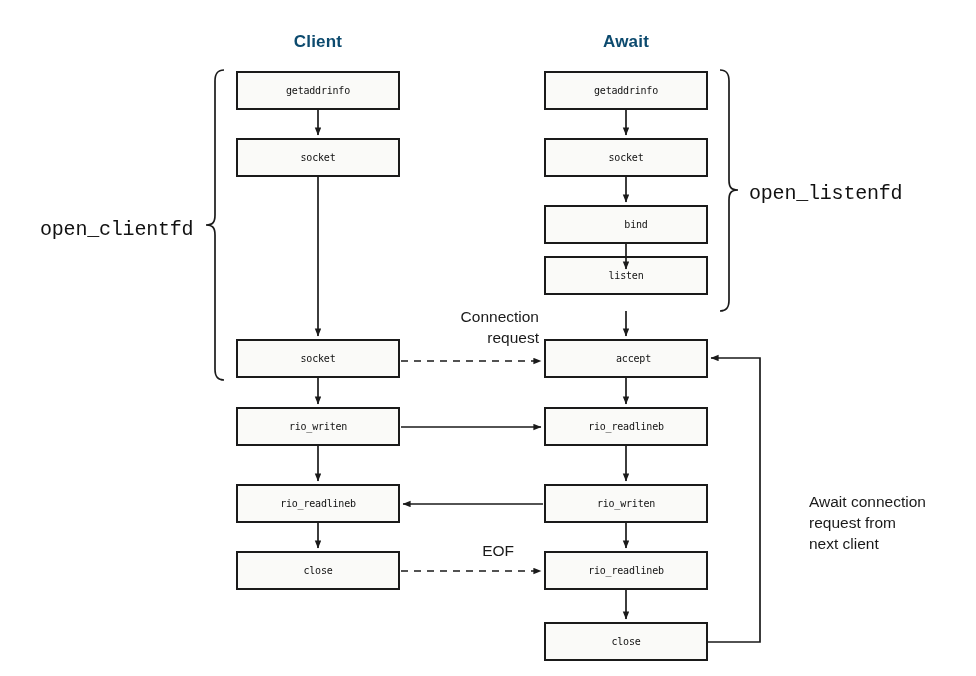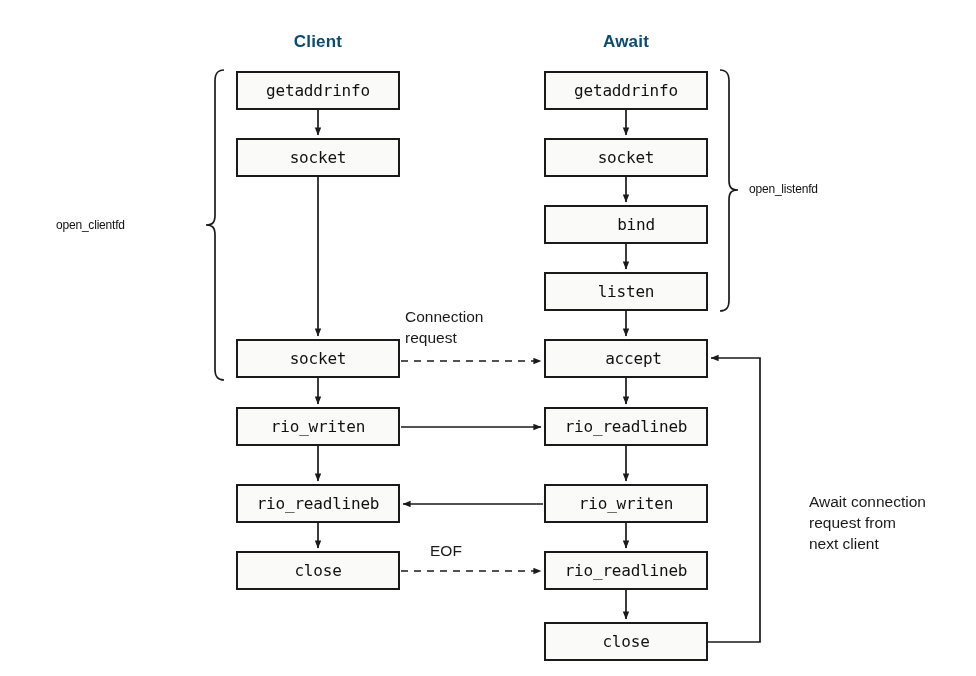--- a/index.html
+++ b/index.html
@@ -37,7 +37,7 @@
     align-items: center;
     justify-content: center;
     font-family: "DejaVu Sans Mono", monospace;
-    font-size: 16px;
+    font-size: 10px;
     color: #111111;
     letter-spacing: -0.2px;
   }

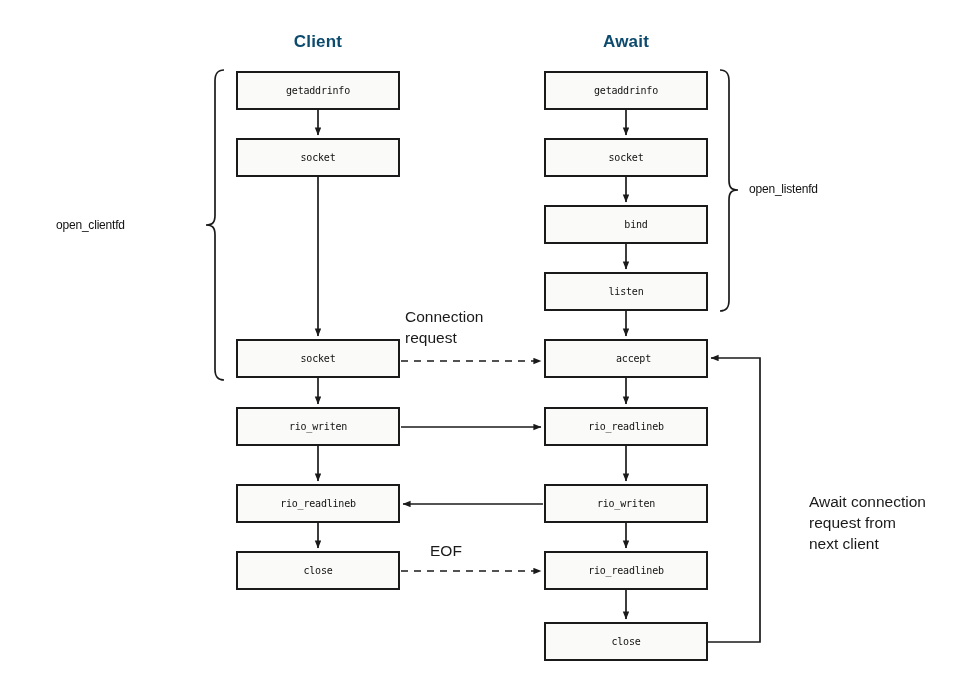--- a/index.html
+++ b/index.html
@@ -43,8 +43,8 @@
   }
   .side-label {
     position: absolute;
-    font-family: Liberation Sans, sans-serif;
-    font-size: 12px;
+    font-family: Liberation Mono, monospace;
+    font-size: 20px;
     color: #111111;
     white-space: nowrap;
     letter-spacing: -0.2px;

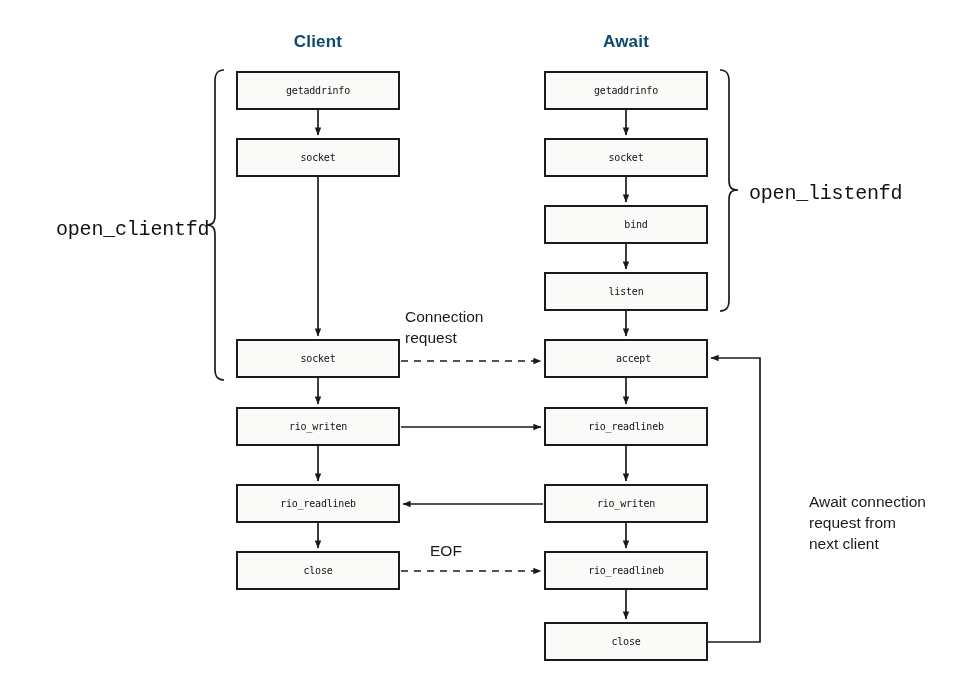--- a/index.html
+++ b/index.html
@@ -92,7 +92,7 @@
   <div class="node" style="left:544px; top:551px;">rio_readlineb</div>
   <div class="node" style="left:544px; top:622px;">close</div>
 
-  <div class="side-label" style="left:56px; top:218px;">open_clientfd</div>
+  <div class="side-label" style="left:40px; top:218px;">open_clientfd</div>
   <div class="side-label" style="left:749px; top:182px;">open_listenfd</div>
 
   <div class="flow-label center" style="left:405px; top:307px; width:134px;">Connection

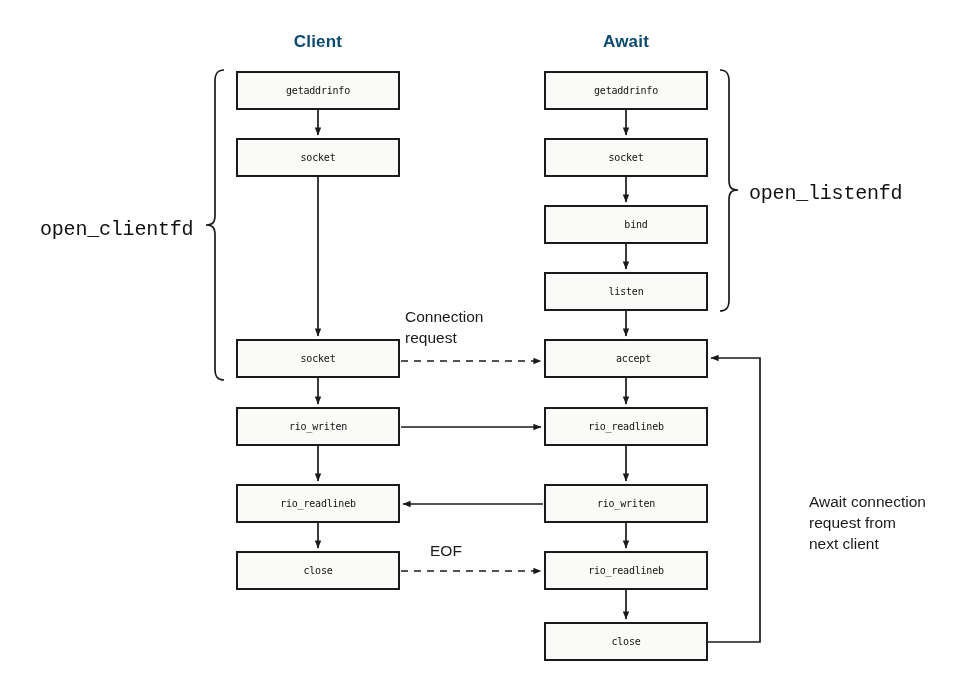--- a/index.html
+++ b/index.html
@@ -85,7 +85,7 @@
   <div class="node" style="left:544px; top:71px;">getaddrinfo</div>
   <div class="node" style="left:544px; top:138px;">socket</div>
   <div class="node" style="left:544px; top:205px;padding-left:20px;">bind</div>
-  <div class="node" style="left:544px; top:272px;">listen</div>
+  <div class="node" style="left:544px; top:256px;">listen</div>
   <div class="node" style="left:544px; top:339px;padding-left:15px;">accept</div>
   <div class="node" style="left:544px; top:407px;">rio_readlineb</div>
   <div class="node" style="left:544px; top:484px;">rio_writen</div>

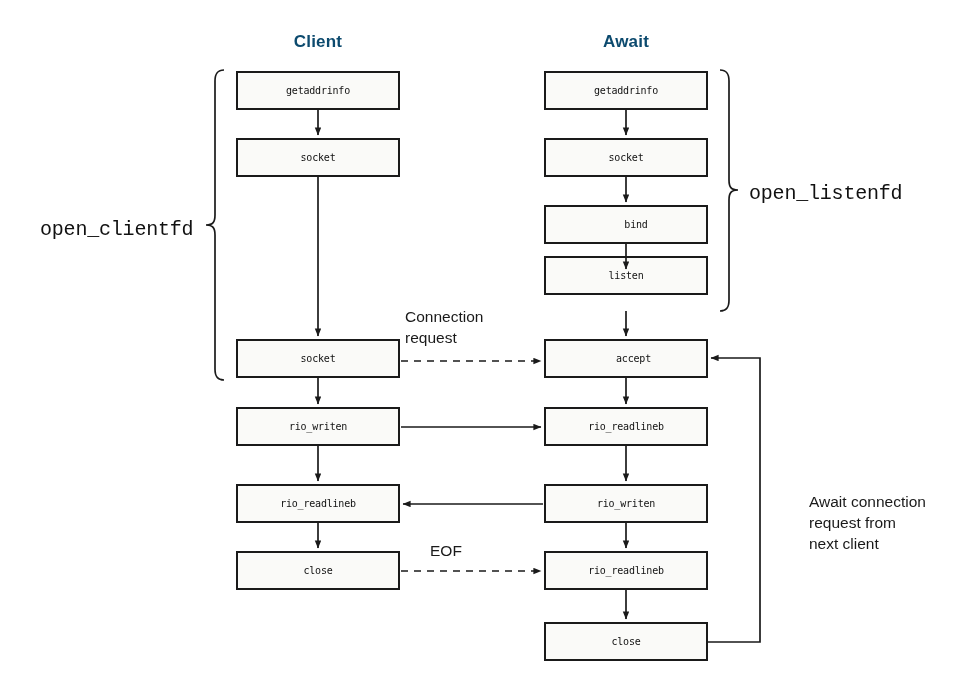--- a/index.html
+++ b/index.html
@@ -57,7 +57,7 @@
     line-height: 1.35;
     white-space: pre-line;
   }
-  .flow-label.center { text-align: left; }
+  .flow-label.center { text-align: right; }
   svg.overlay {
     position: absolute;
     left: 0;

